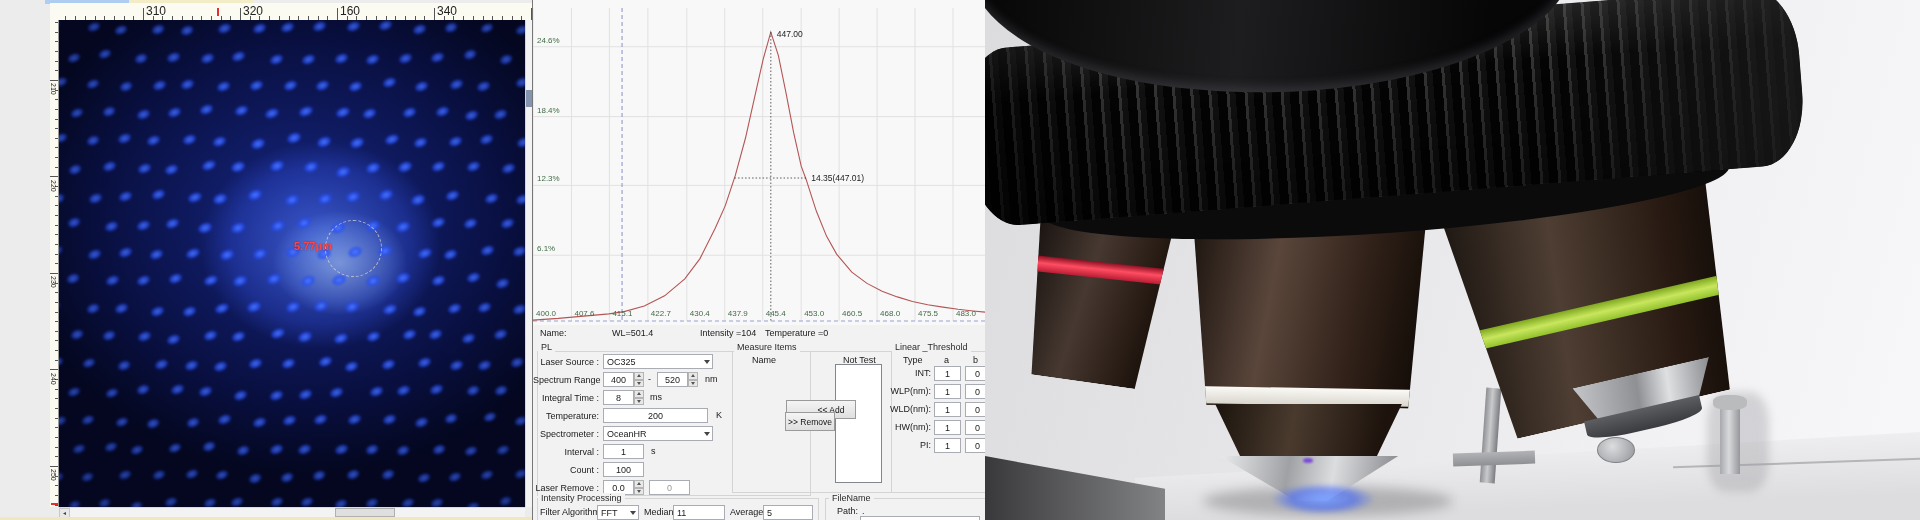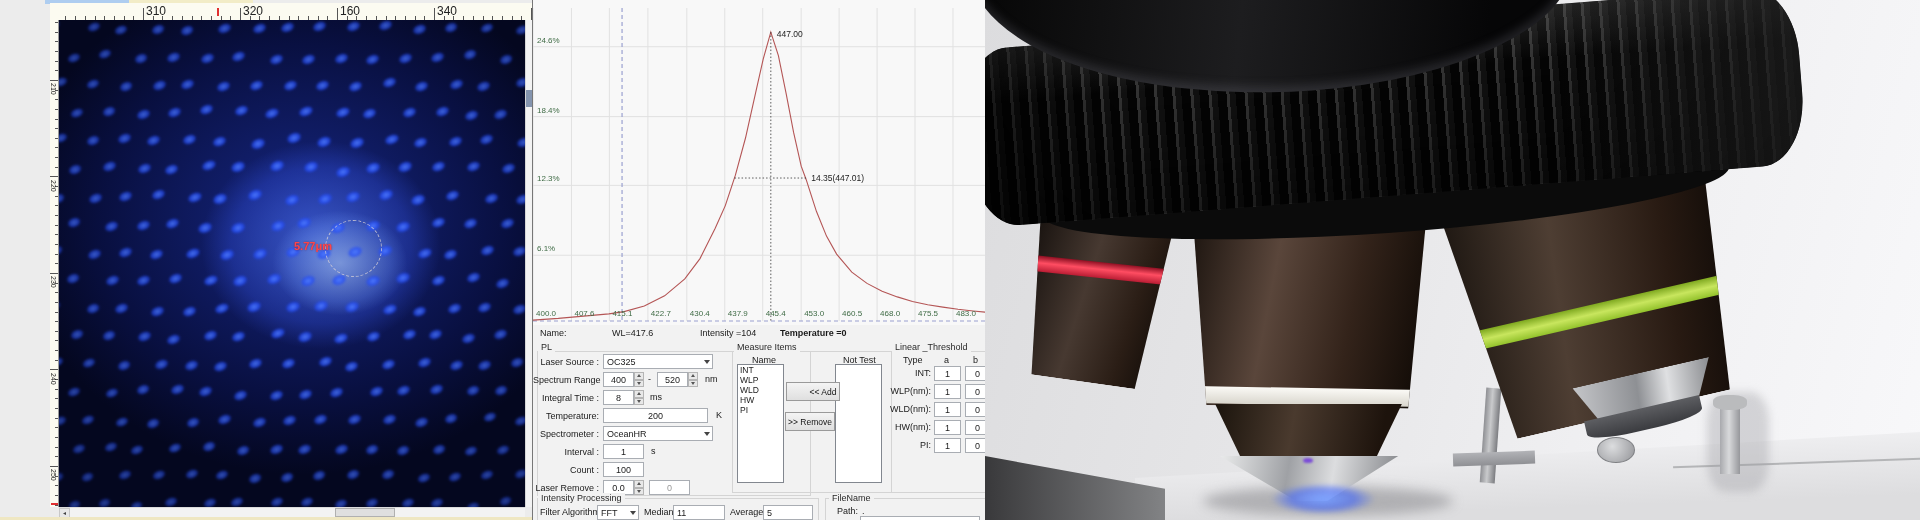--- a/index.html
+++ b/index.html
@@ -574,7 +574,7 @@
         </svg></div>
 
     <div class="lbl" style="left:7px;top:328px;">Name:</div>
-    <div class="lbl" style="left:79px;top:328px;">WL=417.6</div>
+    <div class="lbl" style="left:79px;top:328px;">WL=501.4</div>
     <div class="lbl" style="left:167px;top:328px;">Intensity =104</div>
     <div class="lbl" style="left:247px;top:328px;font-weight:bold;">Temperature =0</div>
 

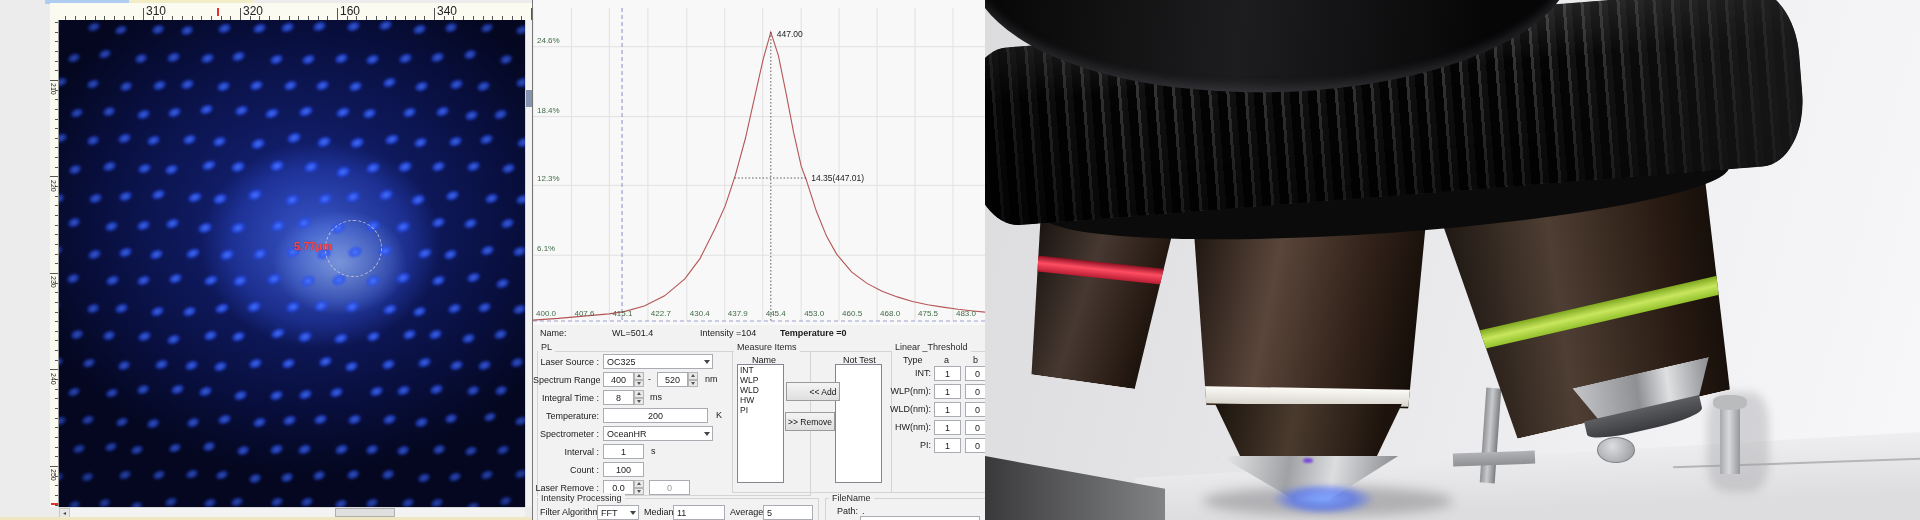--- a/index.html
+++ b/index.html
@@ -576,7 +576,7 @@
     <div class="lbl" style="left:7px;top:328px;">Name:</div>
     <div class="lbl" style="left:79px;top:328px;">WL=501.4</div>
     <div class="lbl" style="left:167px;top:328px;">Intensity =104</div>
-    <div class="lbl" style="left:247px;top:328px;font-weight:bold;">Temperature =0</div>
+    <div class="lbl" style="left:232px;top:328px;">Temperature =0</div>
 
     <div class="grp" style="left:4px;top:351px;width:272px;height:143px;"></div>
     <div class="grp-title" style="left:5px;top:342px;">PL</div>

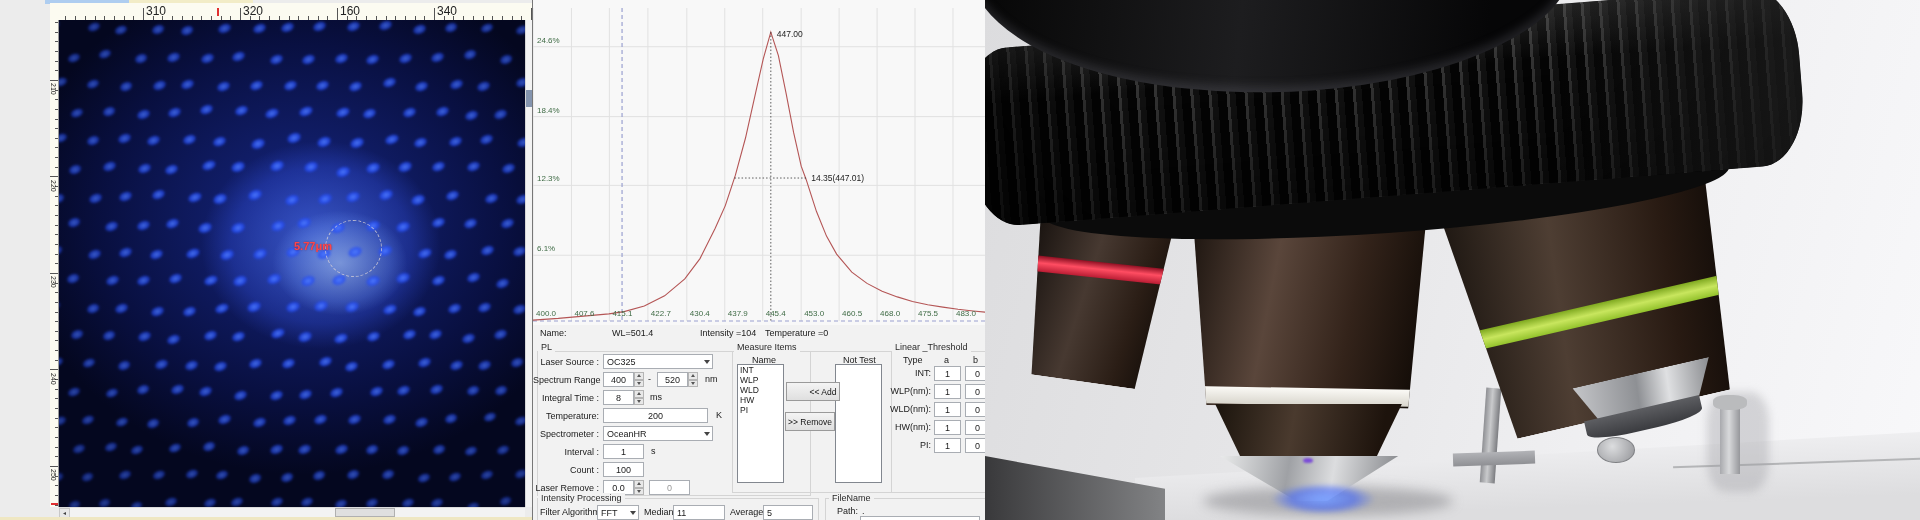--- a/index.html
+++ b/index.html
@@ -665,13 +665,6 @@
     <div class="grp" style="left:199px;top:351px;width:158px;height:140px;"></div>
     <div class="grp-title" style="left:201px;top:342px;">Measure Items</div>
     <div class="lbl" style="left:219px;top:355px;">Name</div>
-    <div class="listbox" style="left:204px;top:364px;width:47px;height:119px;" id="test-list">
-        <div class="li">INT</div>
-        <div class="li">WLP</div>
-        <div class="li">WLD</div>
-        <div class="li">HW</div>
-        <div class="li">PI</div>
-      </div>
     <div class="lbl" style="left:310px;top:355px;">Not Test</div>
     <div class="listbox" style="left:302px;top:364px;width:47px;height:119px;" id="nottest-list"></div>
     <div class="btn" style="left:253px;top:382px;width:54px;height:19px;padding-left:20px;">&lt;&lt; Add</div>

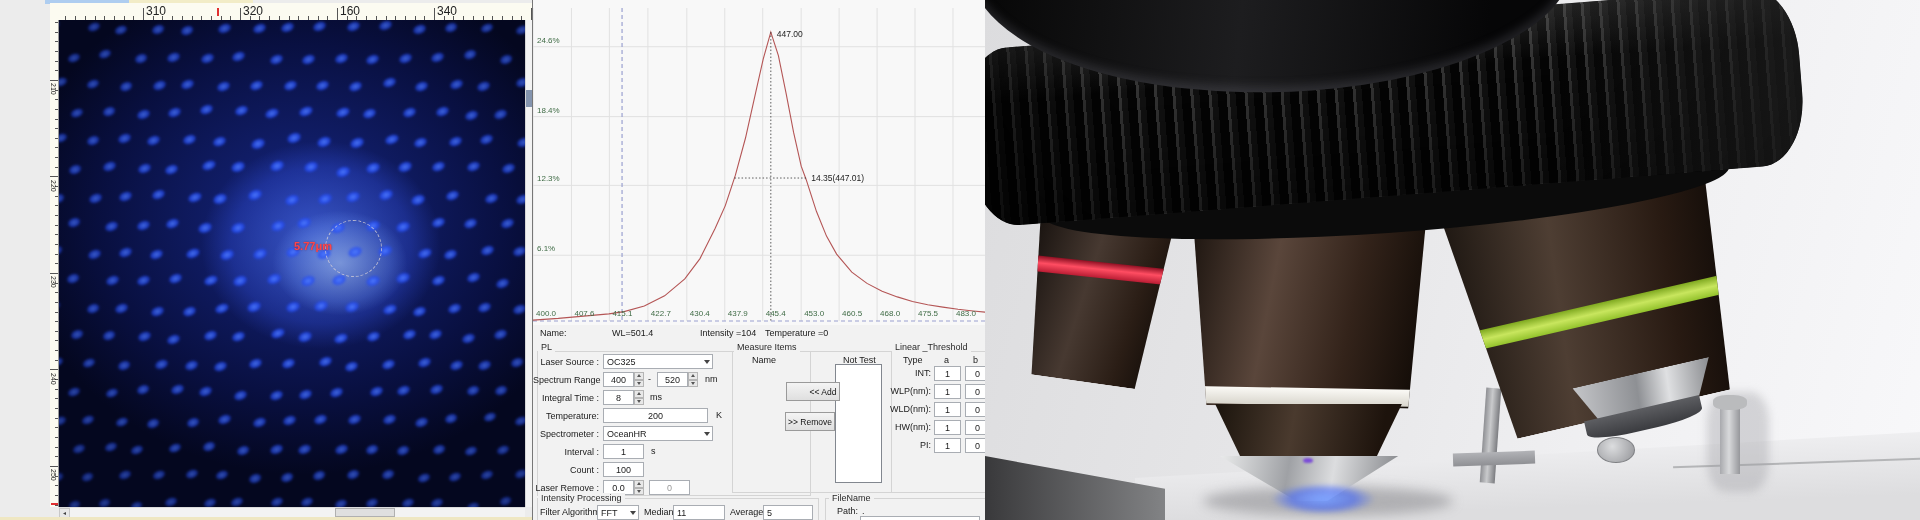--- a/index.html
+++ b/index.html
@@ -667,7 +667,7 @@
     <div class="lbl" style="left:219px;top:355px;">Name</div>
     <div class="lbl" style="left:310px;top:355px;">Not Test</div>
     <div class="listbox" style="left:302px;top:364px;width:47px;height:119px;" id="nottest-list"></div>
-    <div class="btn" style="left:253px;top:382px;width:54px;height:19px;padding-left:20px;">&lt;&lt; Add</div>
+    <div class="btn" style="left:253px;top:400px;width:70px;height:19px;padding-left:20px;">&lt;&lt; Add</div>
     <div class="btn" style="left:252px;top:412px;width:50px;height:19px;">&gt;&gt; Remove</div>
 
     <div class="grp" style="left:358px;top:351px;width:100px;height:140px;border-right:none;"></div>

